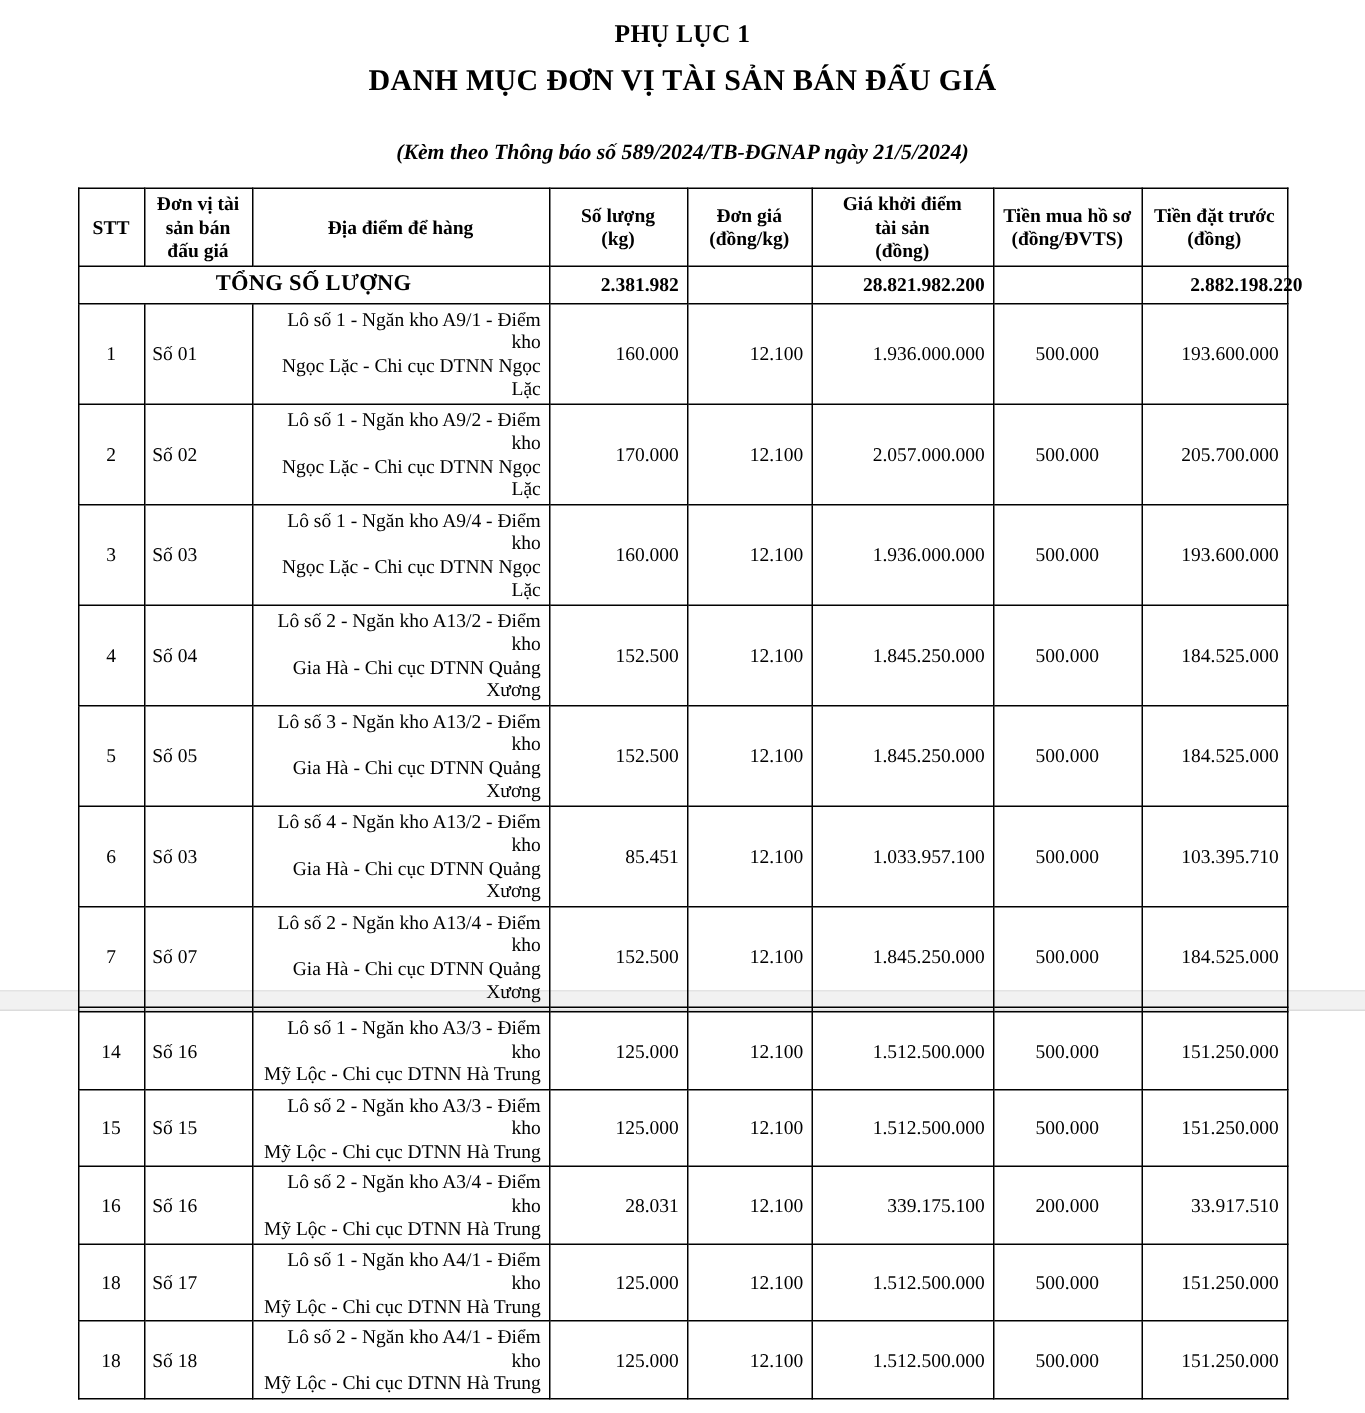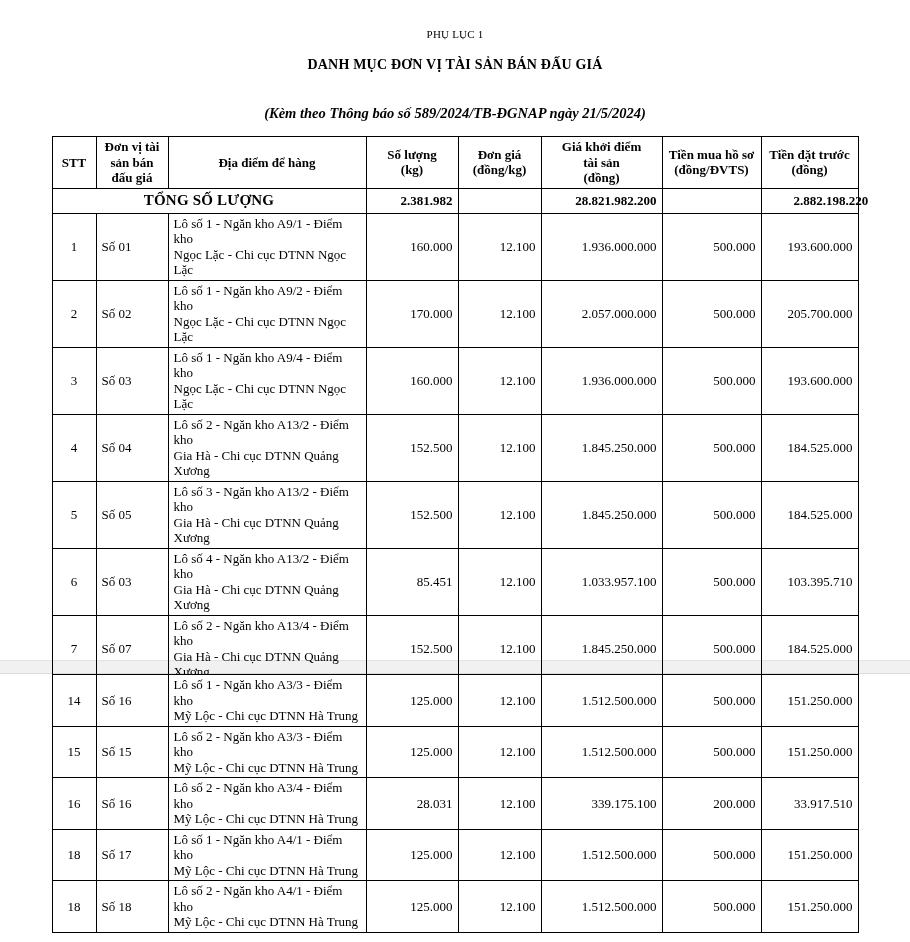--- a/index.html
+++ b/index.html
@@ -36,10 +36,10 @@
   
   .title-block { text-align: center; }
   .title-1 {
-    font-weight: normal;
-    font-size: 11px;
+    font-weight: bold;
+    font-size: 17px;
     letter-spacing: .2px;
-    margin: 15px 0 0 0;
+    margin: 4px 0 0 0;
     line-height: 22px;
   }
   .title-2 {

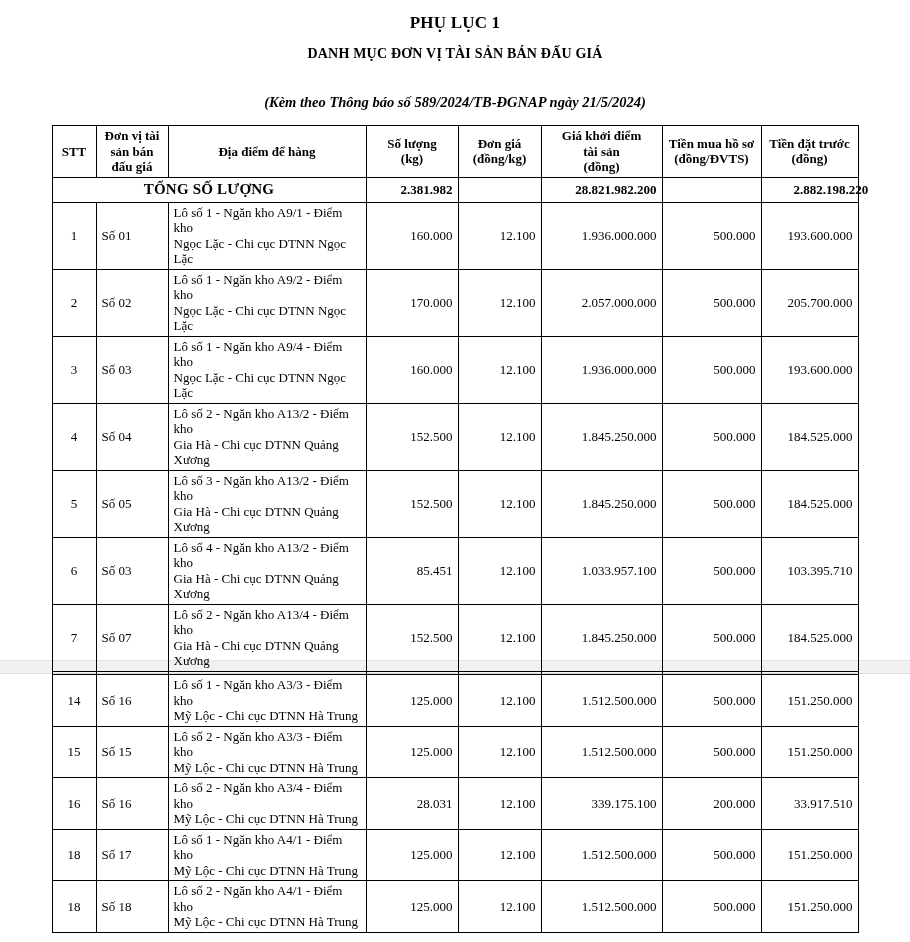--- a/index.html
+++ b/index.html
@@ -44,7 +44,7 @@
   }
   .title-2 {
     font-weight: bold;
-    font-size: 14px;
+    font-size: 20px;
     letter-spacing: .2px;
     margin: 8px 0 0 0;
     line-height: 24px;

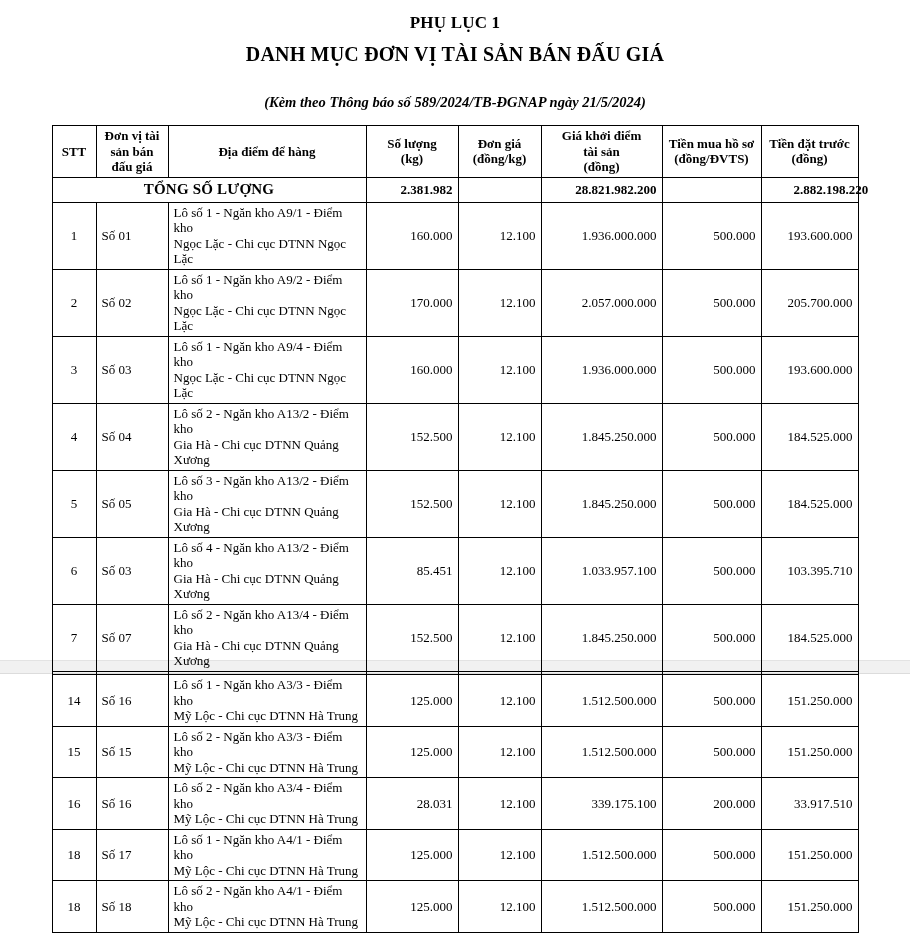--- a/index.html
+++ b/index.html
@@ -92,7 +92,7 @@
 
   td.stt { text-align: center; }
   td.dv  { text-align: left; padding-left: 7px; }
-  td.dd  { text-align: left; padding-left: 7px; }
+  td.dd  { text-align: right; padding-left: 7px; }
   td.num { text-align: right; padding-right: 7px; }
   td.numc { text-align: right; }
 

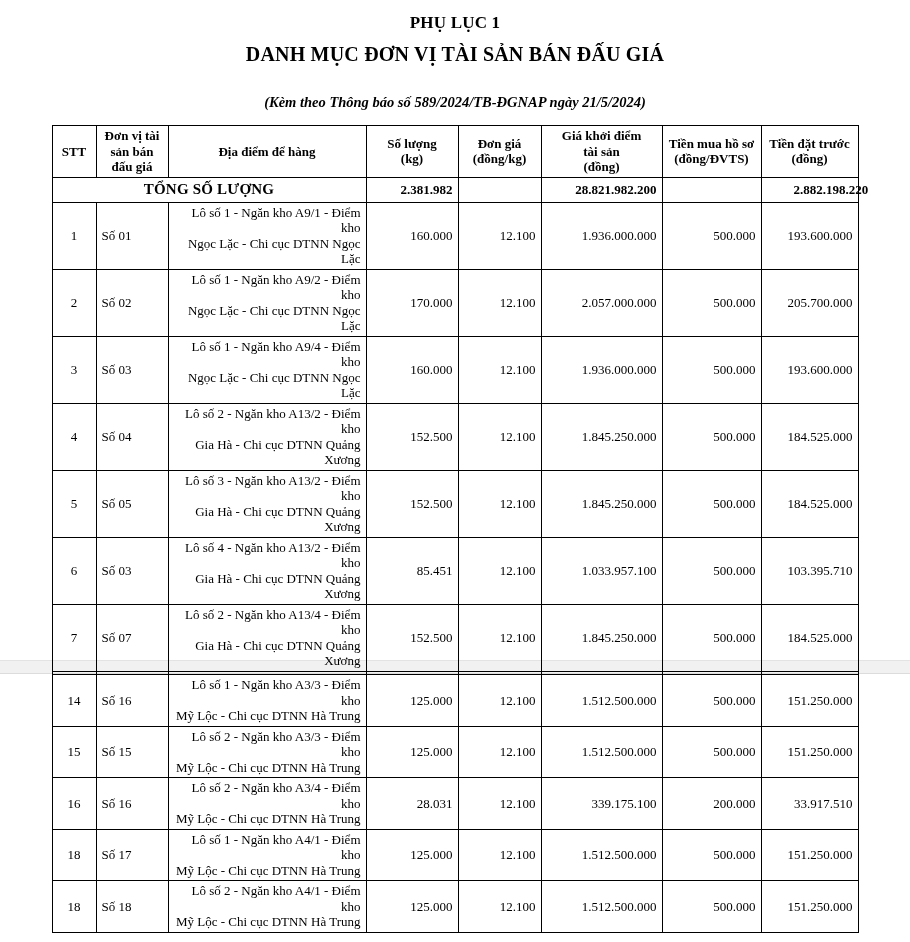--- a/index.html
+++ b/index.html
@@ -94,7 +94,7 @@
   td.dv  { text-align: left; padding-left: 7px; }
   td.dd  { text-align: right; padding-left: 7px; }
   td.num { text-align: right; padding-right: 7px; }
-  td.numc { text-align: right; }
+  td.numc { text-align: center; }
 
   tr.total td { font-weight: bold; }
   td.total-label {

